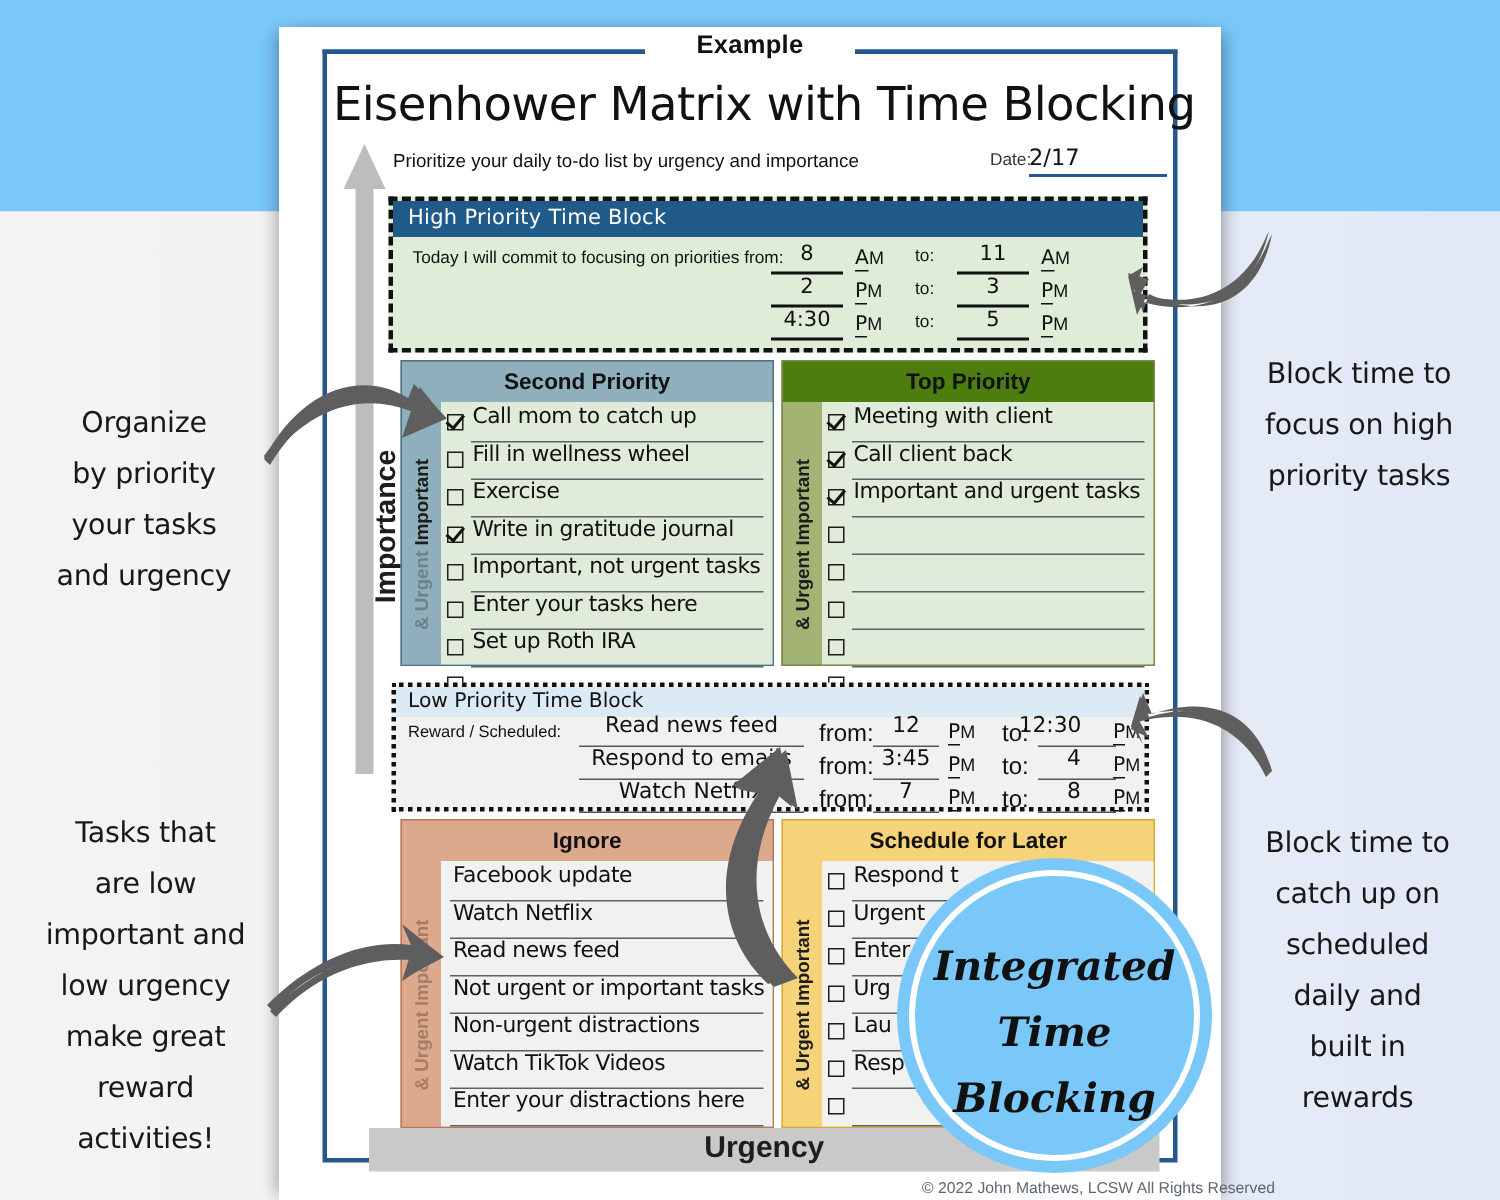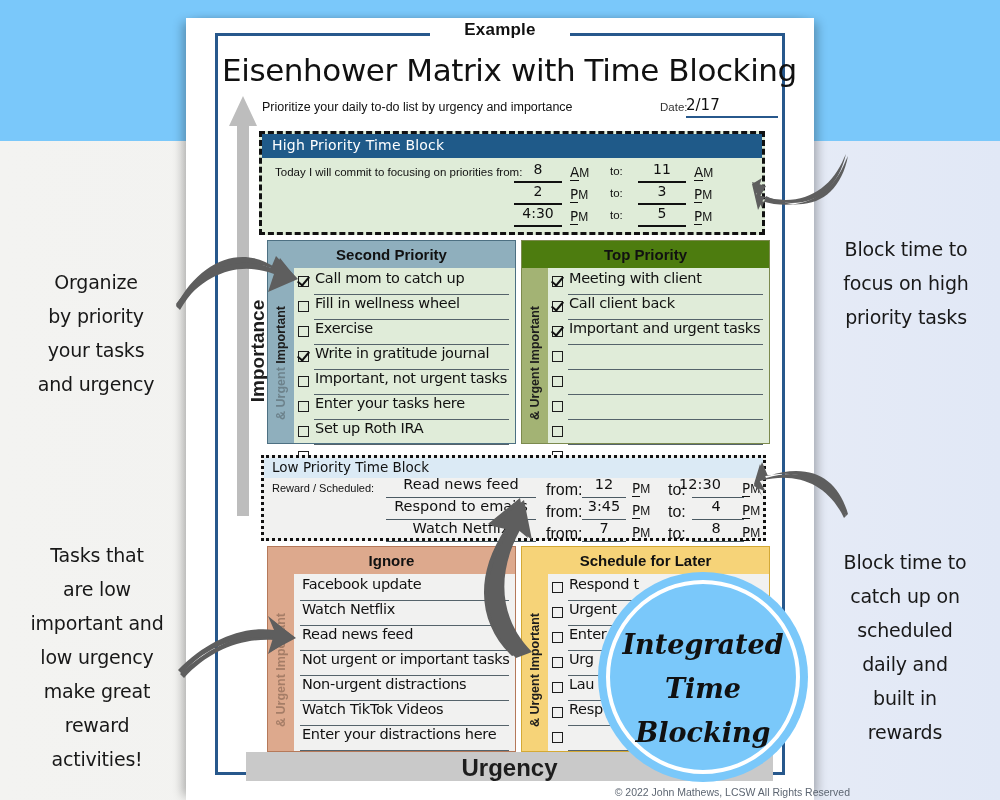--- a/index.html
+++ b/index.html
@@ -49,7 +49,7 @@
   
   #urgency-bar{position:absolute;left:246px;top:752px;width:527px;height:29px;background:#c9c9c9;}
   #urgency-label{position:absolute;left:246px;top:754px;width:527px;text-align:center;
-    font-size:24px;font-weight:bold;color:#1d1d1d;}
+    font-size:20px;font-weight:bold;color:#1d1d1d;}
   #copyright{position:absolute;left:330px;top:786px;width:520px;text-align:right;
     font-size:10.5px;color:#5d6672;}
 

